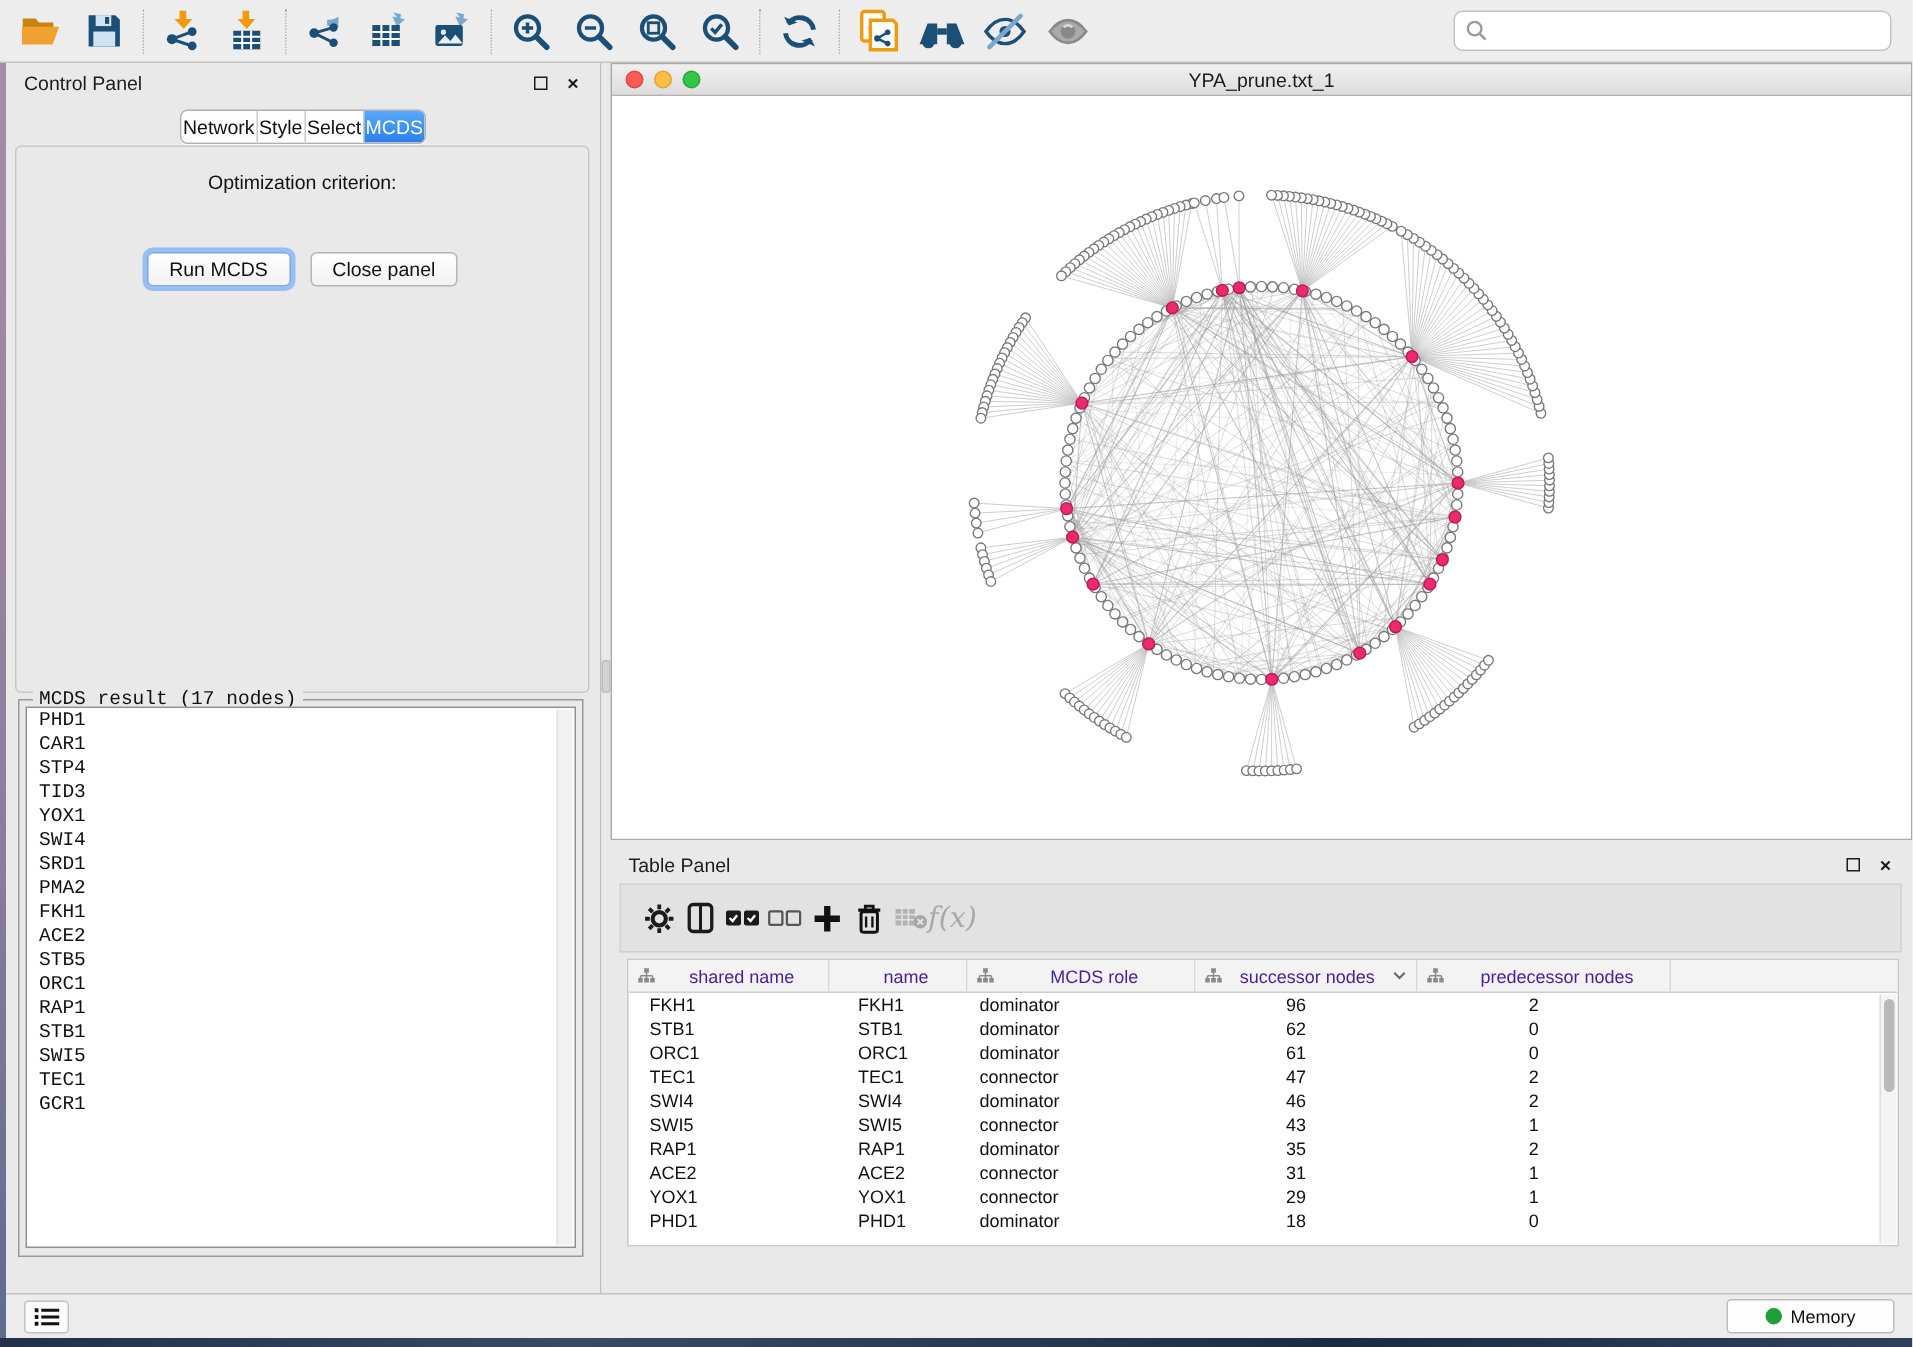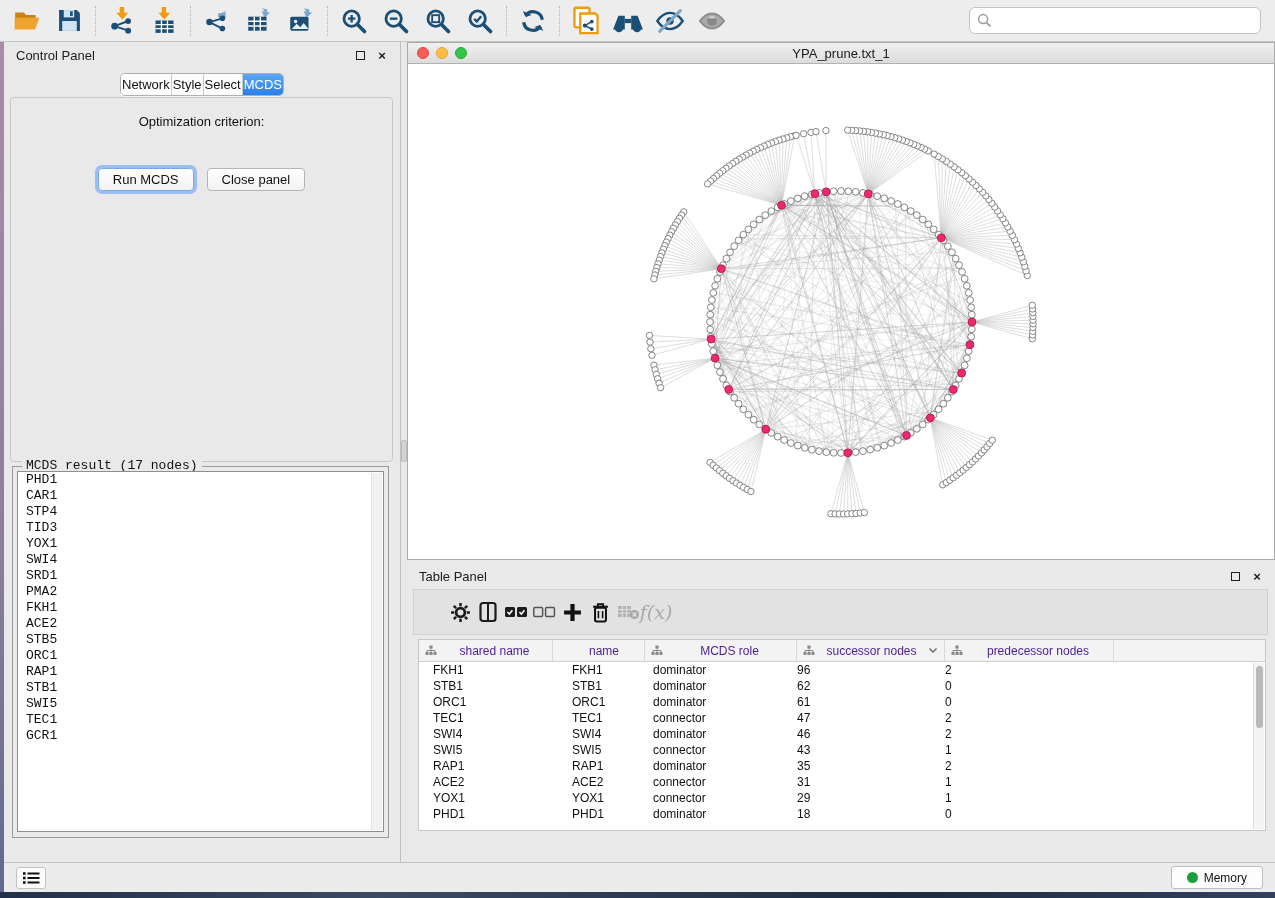--- a/index.html
+++ b/index.html
@@ -60,7 +60,7 @@
 
   
   .table-panel { position:absolute; left:407px; top:563px; width:868px; height:295px; background:#e9e9e9; }
-  .tp-toolbar { position:absolute; left:6px; right:7px; top:26px; height:46px; background:#e2e2e2; border:1px solid #d2d2d2; display:flex; align-items:center; padding-left:32px; }
+  .tp-toolbar { position:absolute; left:6px; right:7px; top:26px; height:46px; background:#e2e2e2; border:1px solid #d2d2d2; display:flex; align-items:center; padding-left:11px; }
   .tp-ibtn { border:none; background:transparent; width:28px; height:32px; display:flex; align-items:center; justify-content:center; }
   .fx-label { font-family:"DejaVu Serif", serif; font-style:italic; font-size:19px; color:#a8a8a8; }
 

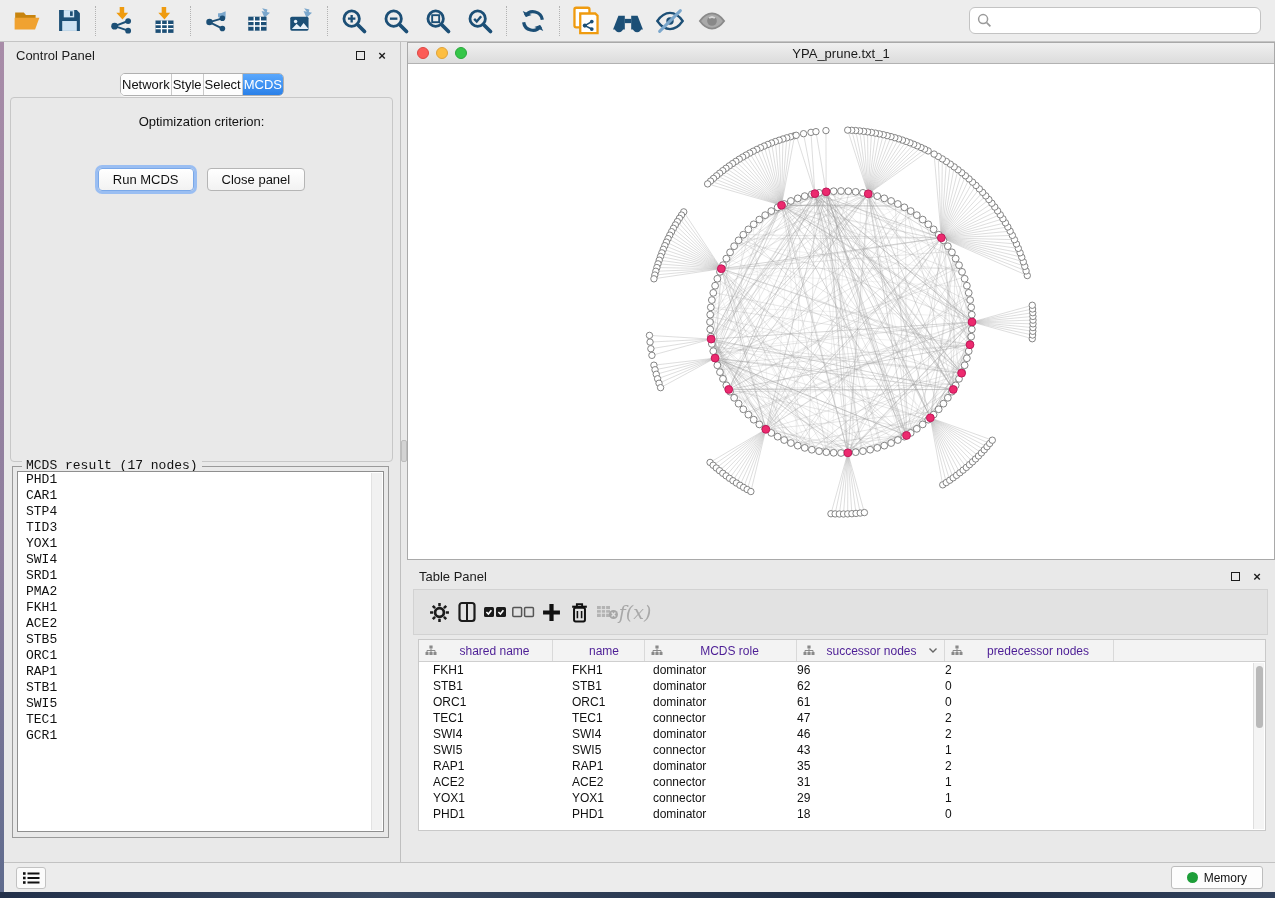--- a/index.html
+++ b/index.html
@@ -73,7 +73,7 @@
   .td { font-size:12px; color:#111; line-height:16px; white-space:nowrap; overflow:hidden; }
   .w0 { width:134px; } .w1 { width:81px;margin-left:11px; } .w2 { width:152px; } .w3 { width:148px; } .w4 { width:169px; }
   .td.w0 { padding-left:14px; } .td.w1 { padding-left:8px; } .td.w2 { padding-left:8px; }
-  .td.w3, .td.w4 { text-align:left; padding-right:14px; }
+  .td.w3, .td.w4 { text-align:center; padding-right:14px; }
   .tbl-scroll { position:absolute; top:23px; bottom:1px; right:1px; width:11px; background:#f4f4f4; border-left:1px solid #dedede; }
   .tbl-thumb { position:absolute; top:3px; left:2px; width:7px; height:62px; background:#b9b9b9; border-radius:4px; }
 

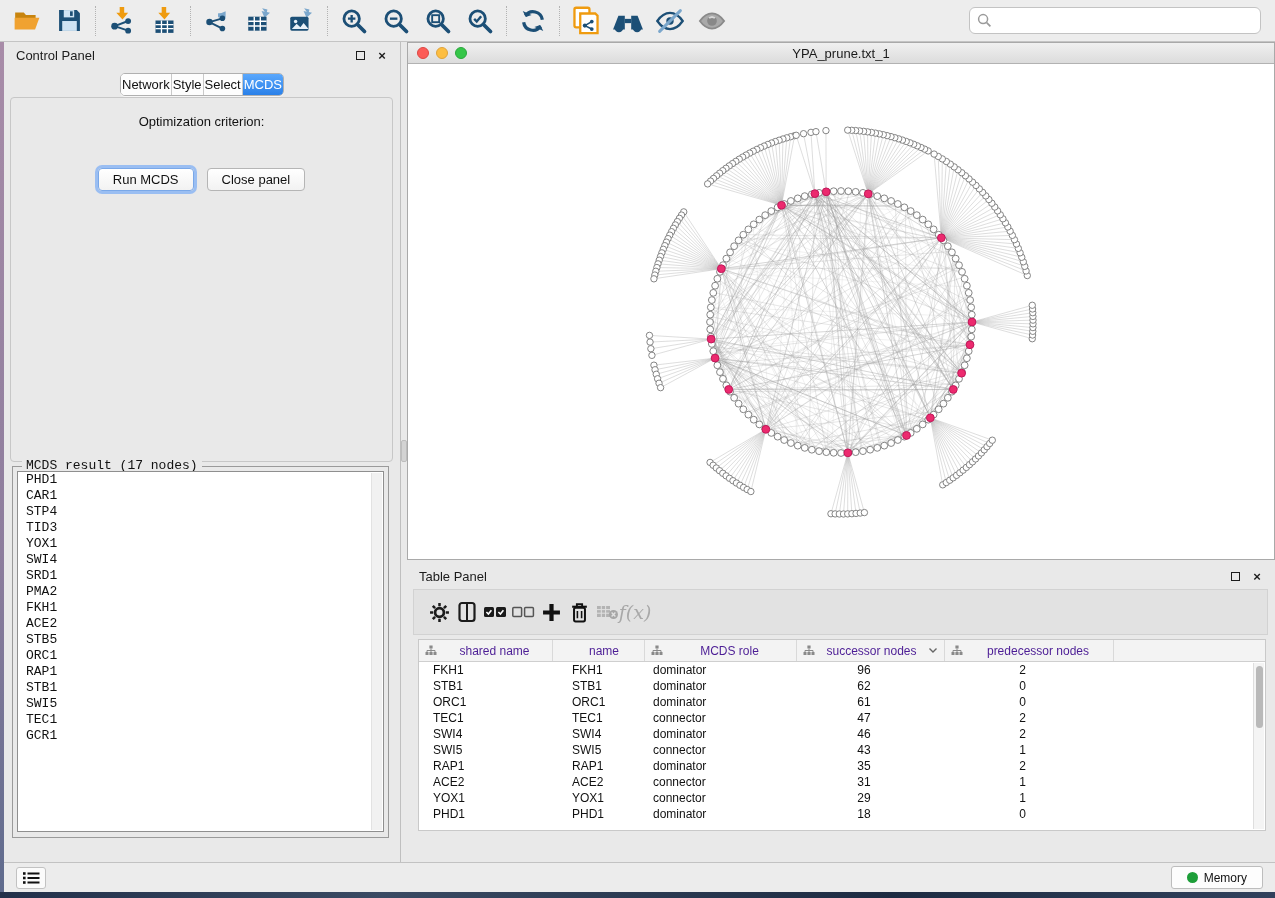--- a/index.html
+++ b/index.html
@@ -82,7 +82,7 @@
   
   .statusbar { position:absolute; left:4px; top:862px; width:1271px; height:30px; background:#ececec; border-top:1px solid #c2c2c2; display:flex; align-items:center; padding:0 12px; }
   .list-btn { width:30px; height:22px; background:#fbfbfb; border:1px solid #c2c2c2; border-radius:3px; display:flex; align-items:center; justify-content:center; }
-  .memory-btn { margin-left:auto; height:23px; background:#fdfdfd; border:1px solid #bdbdbd; border-radius:3px; display:flex; align-items:center; gap:6px; padding:0 15px; font-size:12px; color:#111; }
+  .memory-btn { margin-left:auto; height:23px; background:#fdfdfd; border:1px solid #bdbdbd; border-radius:3px; display:flex; align-items:center; gap:6px; padding:0 25px; font-size:12px; color:#111; }
   .mem-dot { width:11px; height:11px; border-radius:50%; background:#1d9e39; }
 </style>
 </head>

